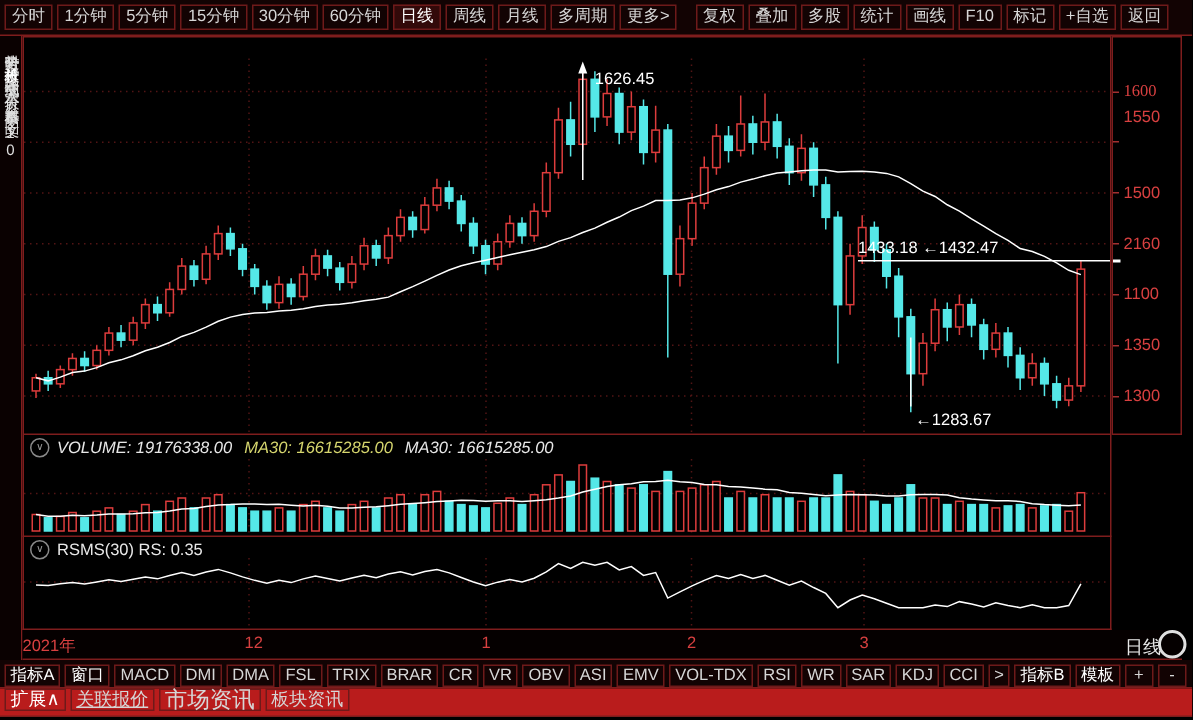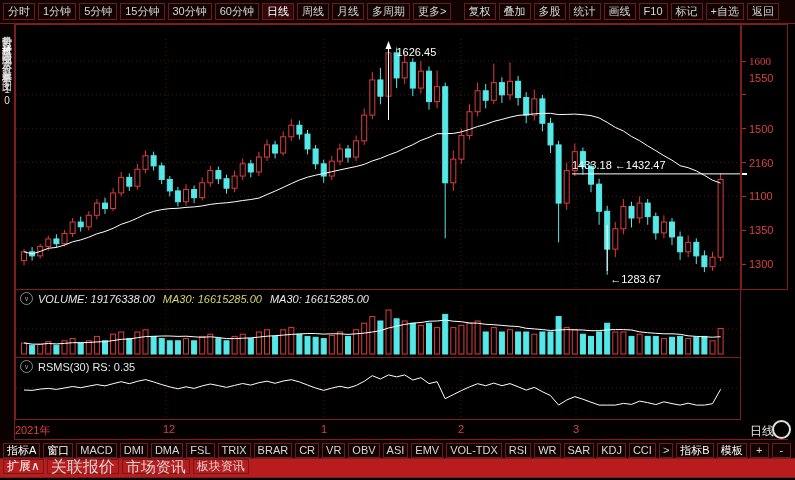--- a/index.html
+++ b/index.html
@@ -458,7 +458,7 @@
     </div>
   <div id="bottombar">
       <div class="tab-item bright" style="font-size: 12px;">扩展∧</div>
-      <div class="tab-item" style="font-size: 16px;">关联报价</div>
+      <div class="tab-item" style="font-size: 12px; text-decoration: underline;">关联报价</div>
       <div class="tab-item" style="font-size: 15px;">市场资讯</div>
       <div class="tab-item" style="font-size: 12px;">板块资讯</div>
     </div>

